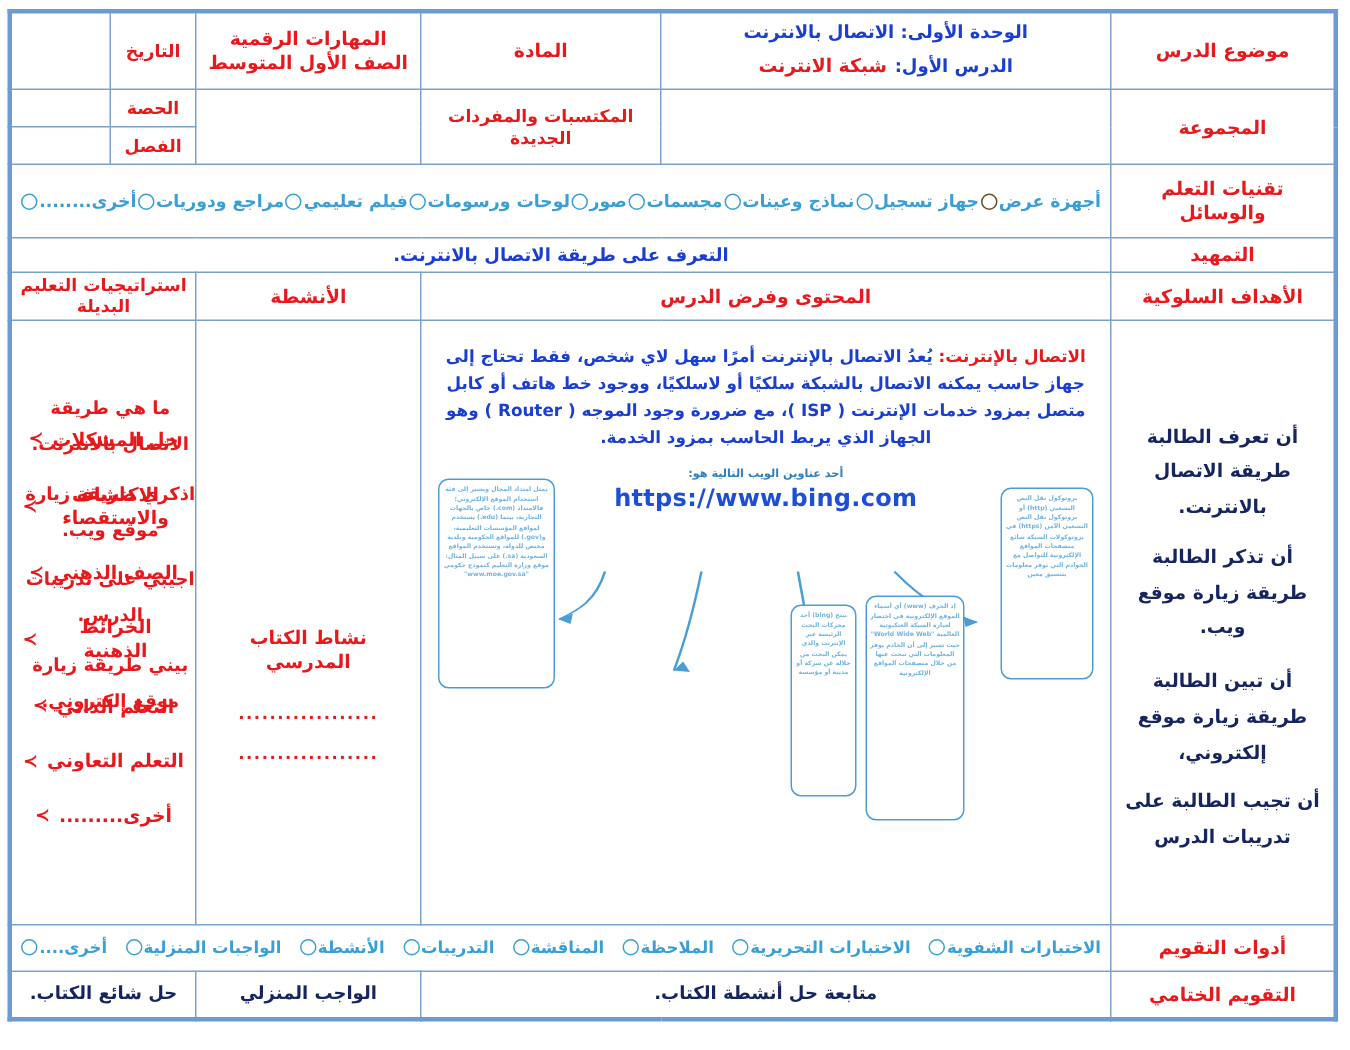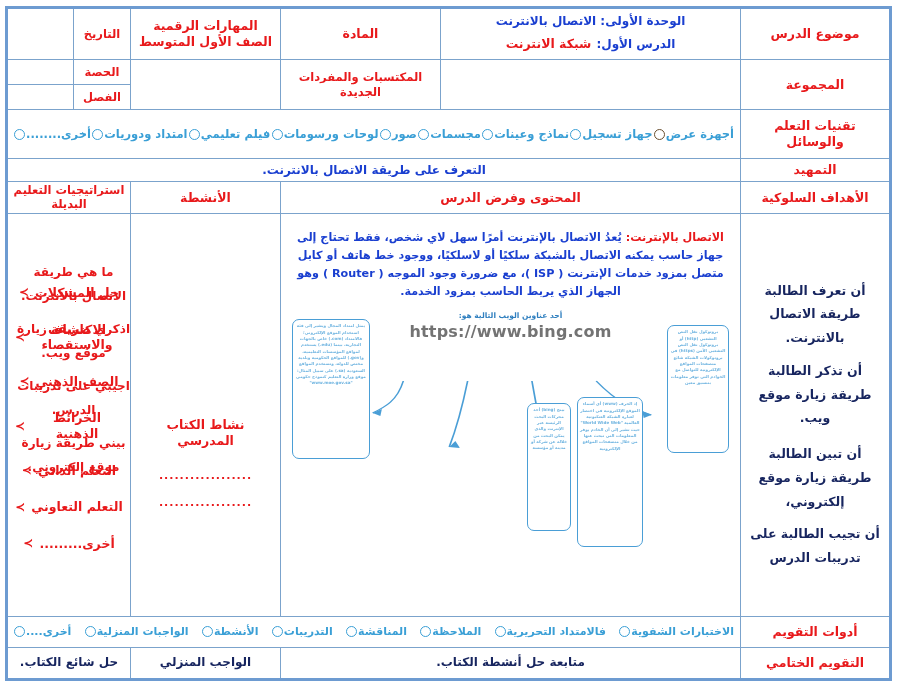--- a/index.html
+++ b/index.html
@@ -267,7 +267,7 @@
                 <span class="ring"></span>
               </div>
               <div class="aid">
-                <span>امتداد ودوريات</span>
+                <span>مراجع ودوريات</span>
                 <span class="ring"></span>
               </div>
               <div class="aid">

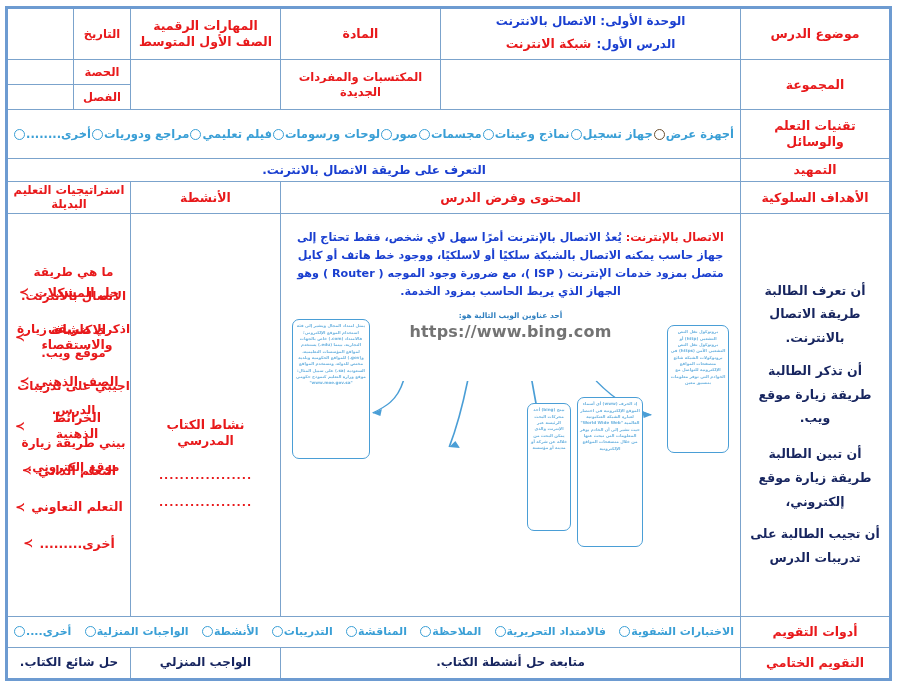--- a/index.html
+++ b/index.html
@@ -150,7 +150,7 @@
   }
   .url{
     text-align:center;
-    color:#737373;
+    color:#1d4ed8;
     font-size:16px;
     font-weight:bold;
     letter-spacing:.2px;

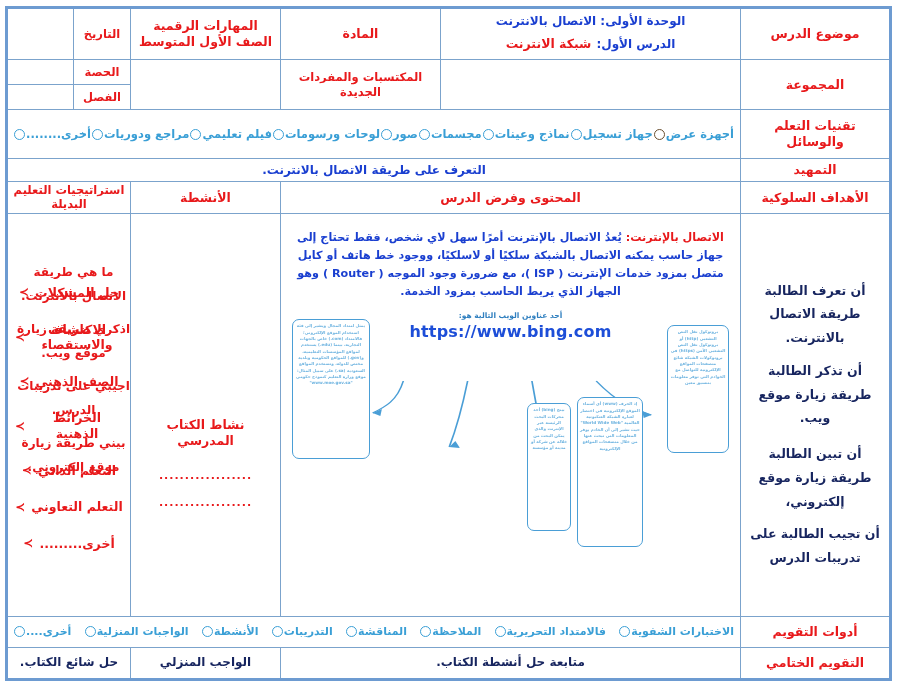--- a/index.html
+++ b/index.html
@@ -378,7 +378,7 @@
                 <span class="ring"></span>
               </div>
               <div class="aid">
-                <span>فالامتداد التحريرية</span>
+                <span>الاختبارات التحريرية</span>
                 <span class="ring"></span>
               </div>
               <div class="aid">

